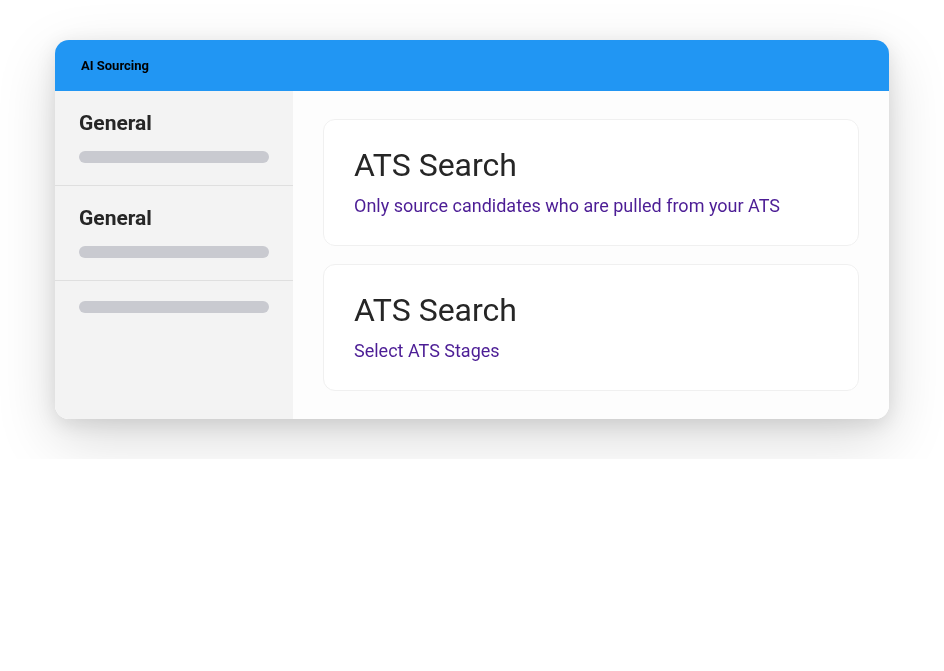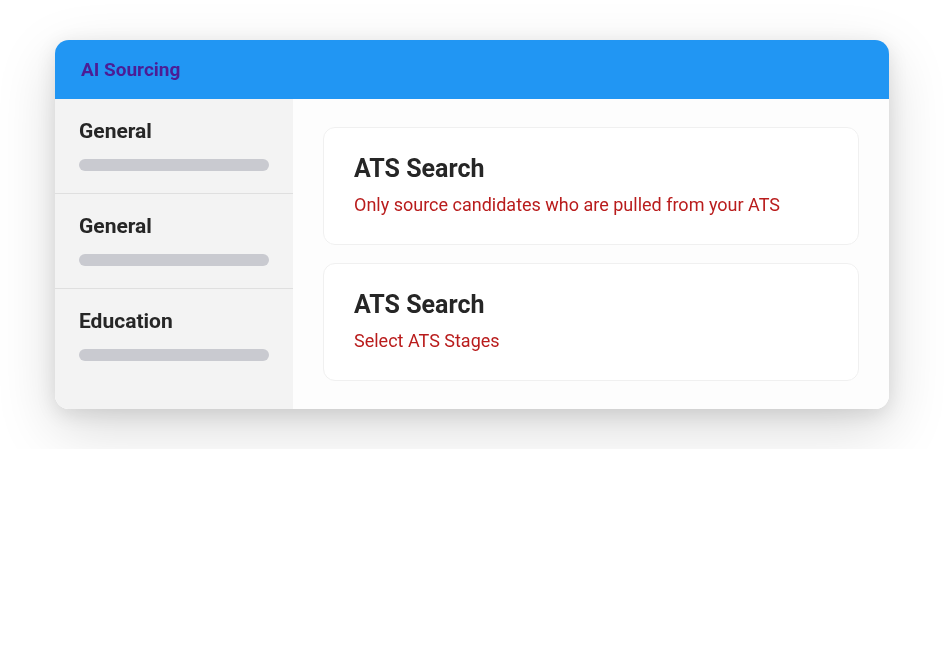--- a/index.html
+++ b/index.html
@@ -24,9 +24,9 @@
     }
     .header {
       background: #2196f3;
-      color: #4c1d95;
+      color: #000000;
       padding: 18px 26px;
-      font-size: 19px;
+      font-size: 13px;
       font-weight: 700;
     }
     .body {

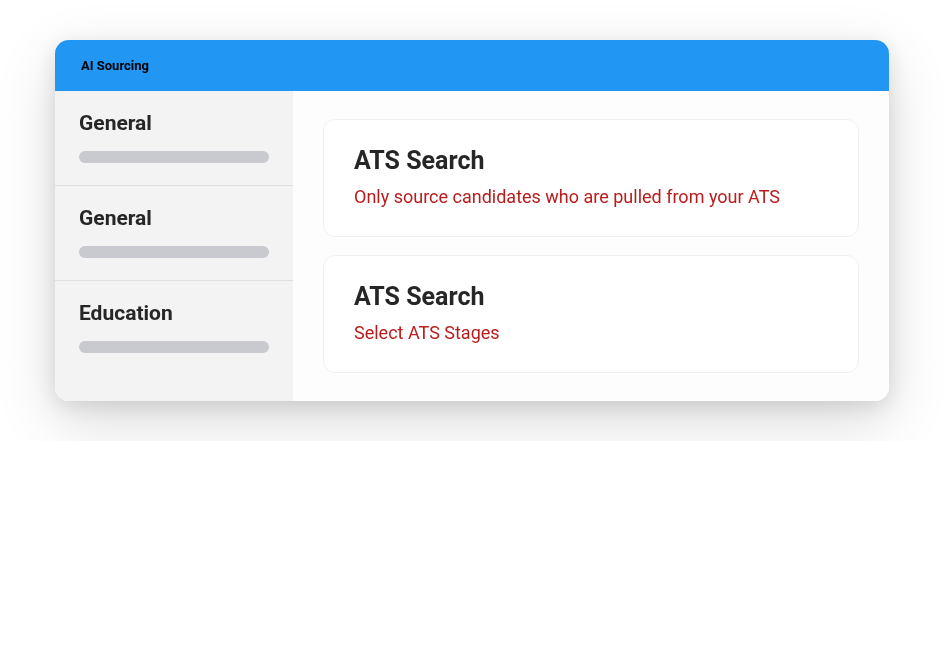--- a/index.html
+++ b/index.html
@@ -72,8 +72,8 @@
       padding: 26px 30px;
     }
     .card-title {
-      font-size: 25px;
-      font-weight: 700;
+      font-size: 32px;
+      font-weight: 400;
       color: #262626;
       margin-bottom: 8px;
     }

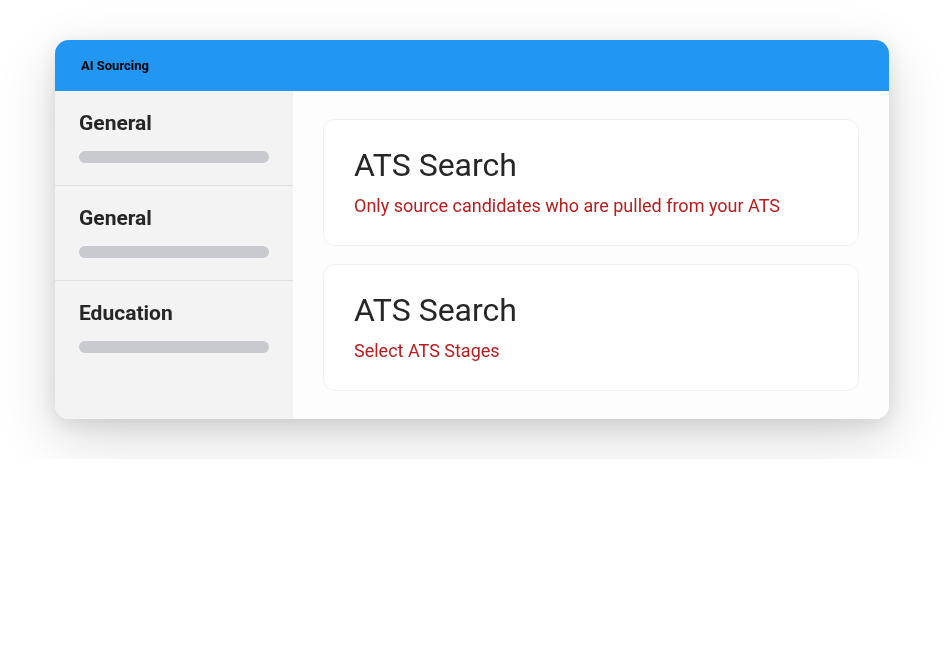--- a/index.html
+++ b/index.html
@@ -79,7 +79,7 @@
     }
     .card-desc {
       font-size: 18px;
-      color: #b91c1c;
+      color: #4c1d95;
       line-height: 1.5;
     }
   </style>

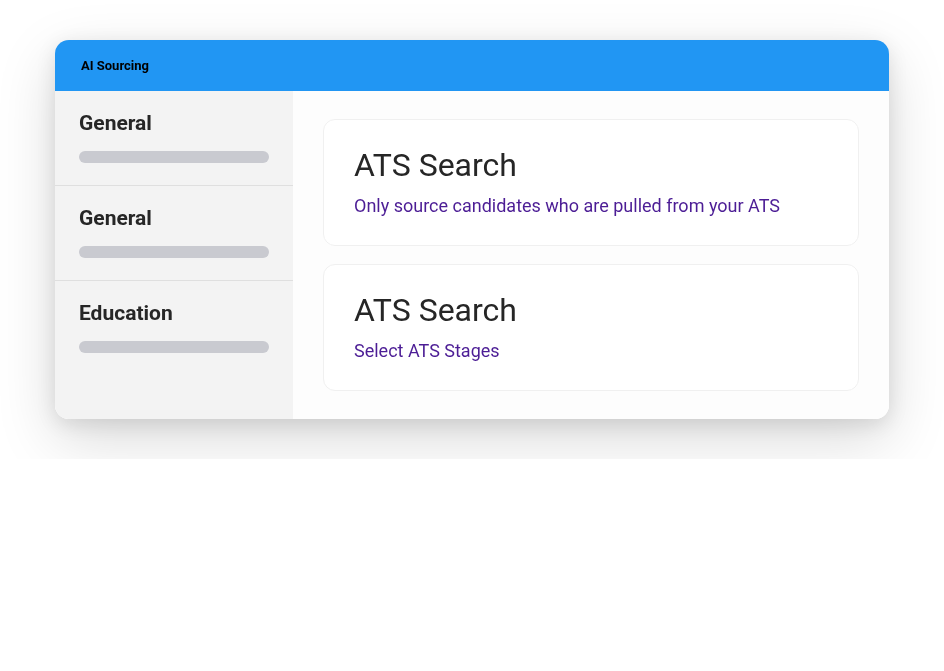--- a/index.html
+++ b/index.html
@@ -101,7 +101,6 @@
         <div class="sidebar-bar"></div>
       </div>
       <div class="sidebar-item">
-        <div class="sidebar-title">Education</div>
         <div class="sidebar-bar"></div>
       </div>
     </div>

